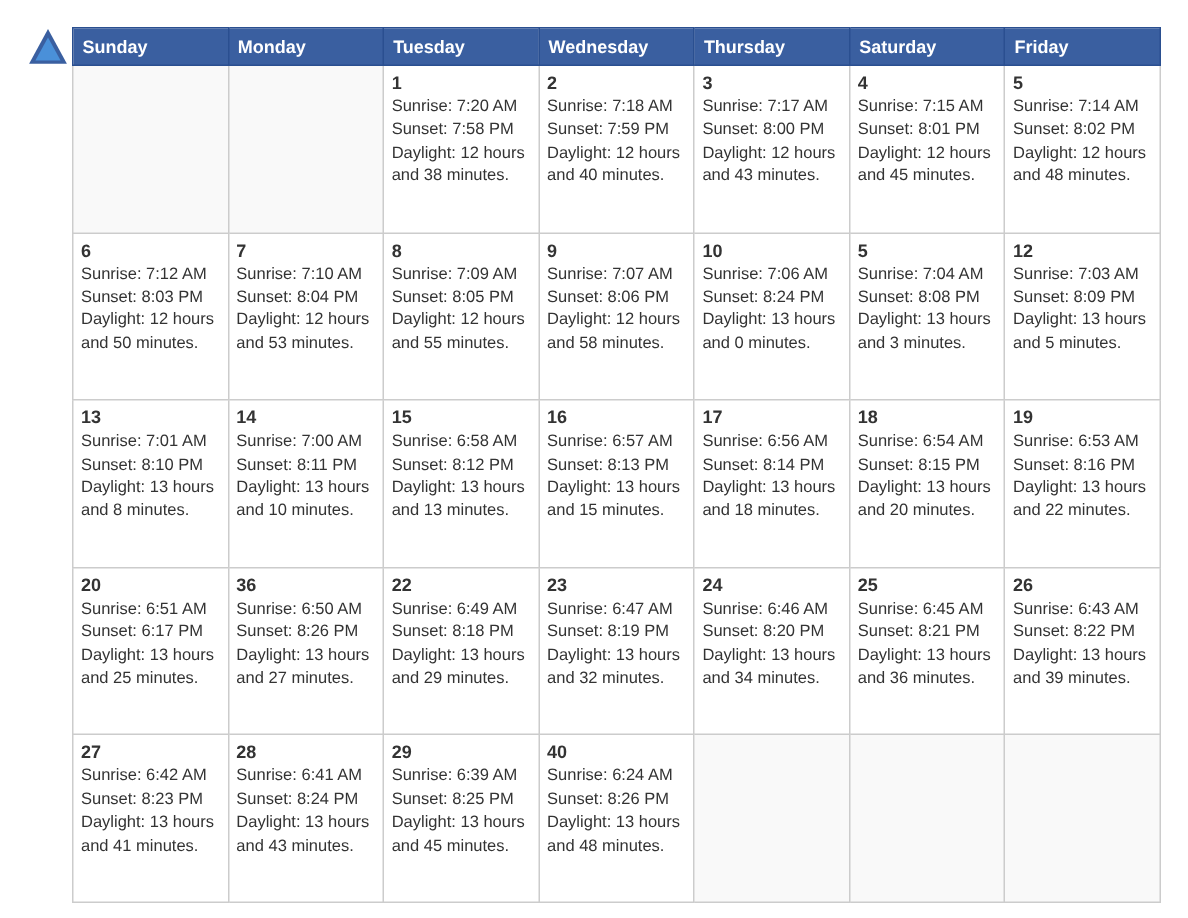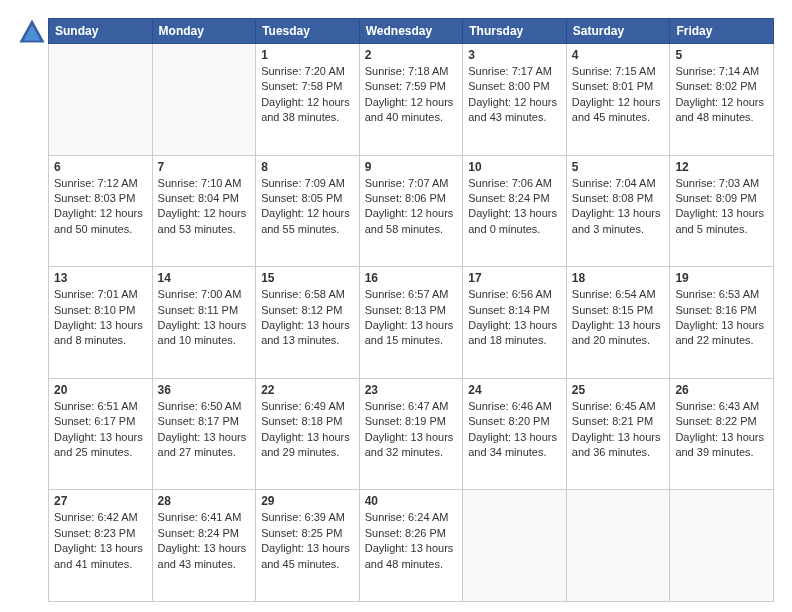--- a/index.html
+++ b/index.html
@@ -280,7 +280,7 @@
           <td>
             <span class="day-num">36</span>
             <div class="day-info">Sunrise: 6:50 AM
-Sunset: 8:17 PM
+Sunset: 8:26 PM
 Daylight: 13 hours
 and 27 minutes.</div>
           </td>

